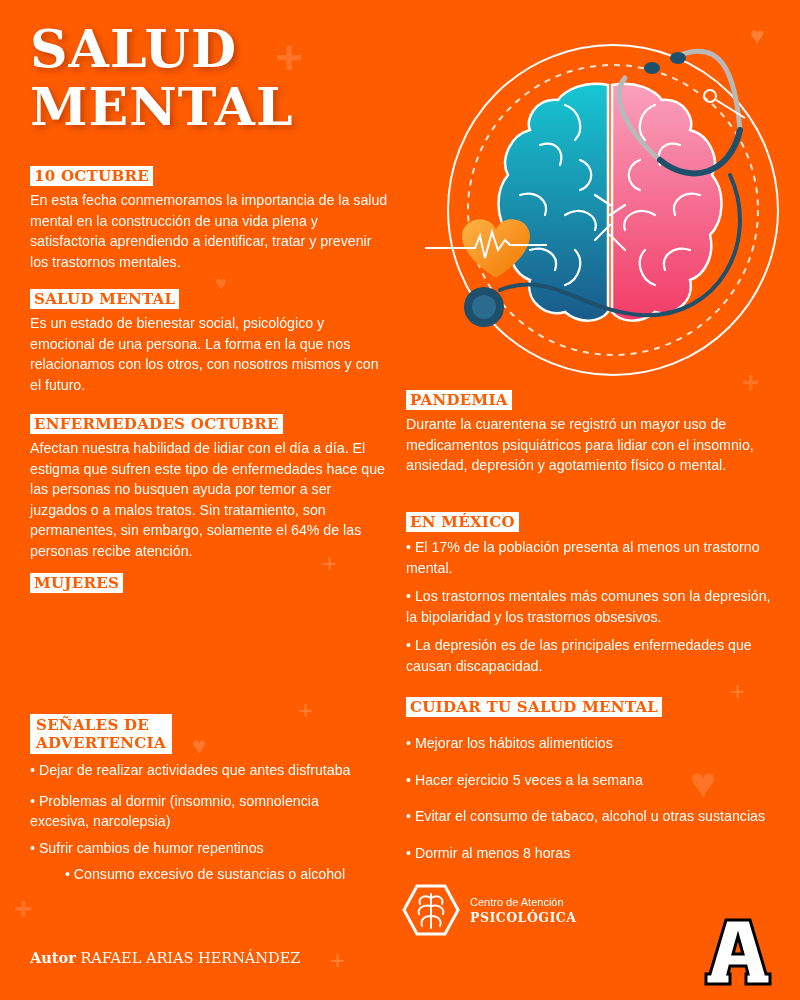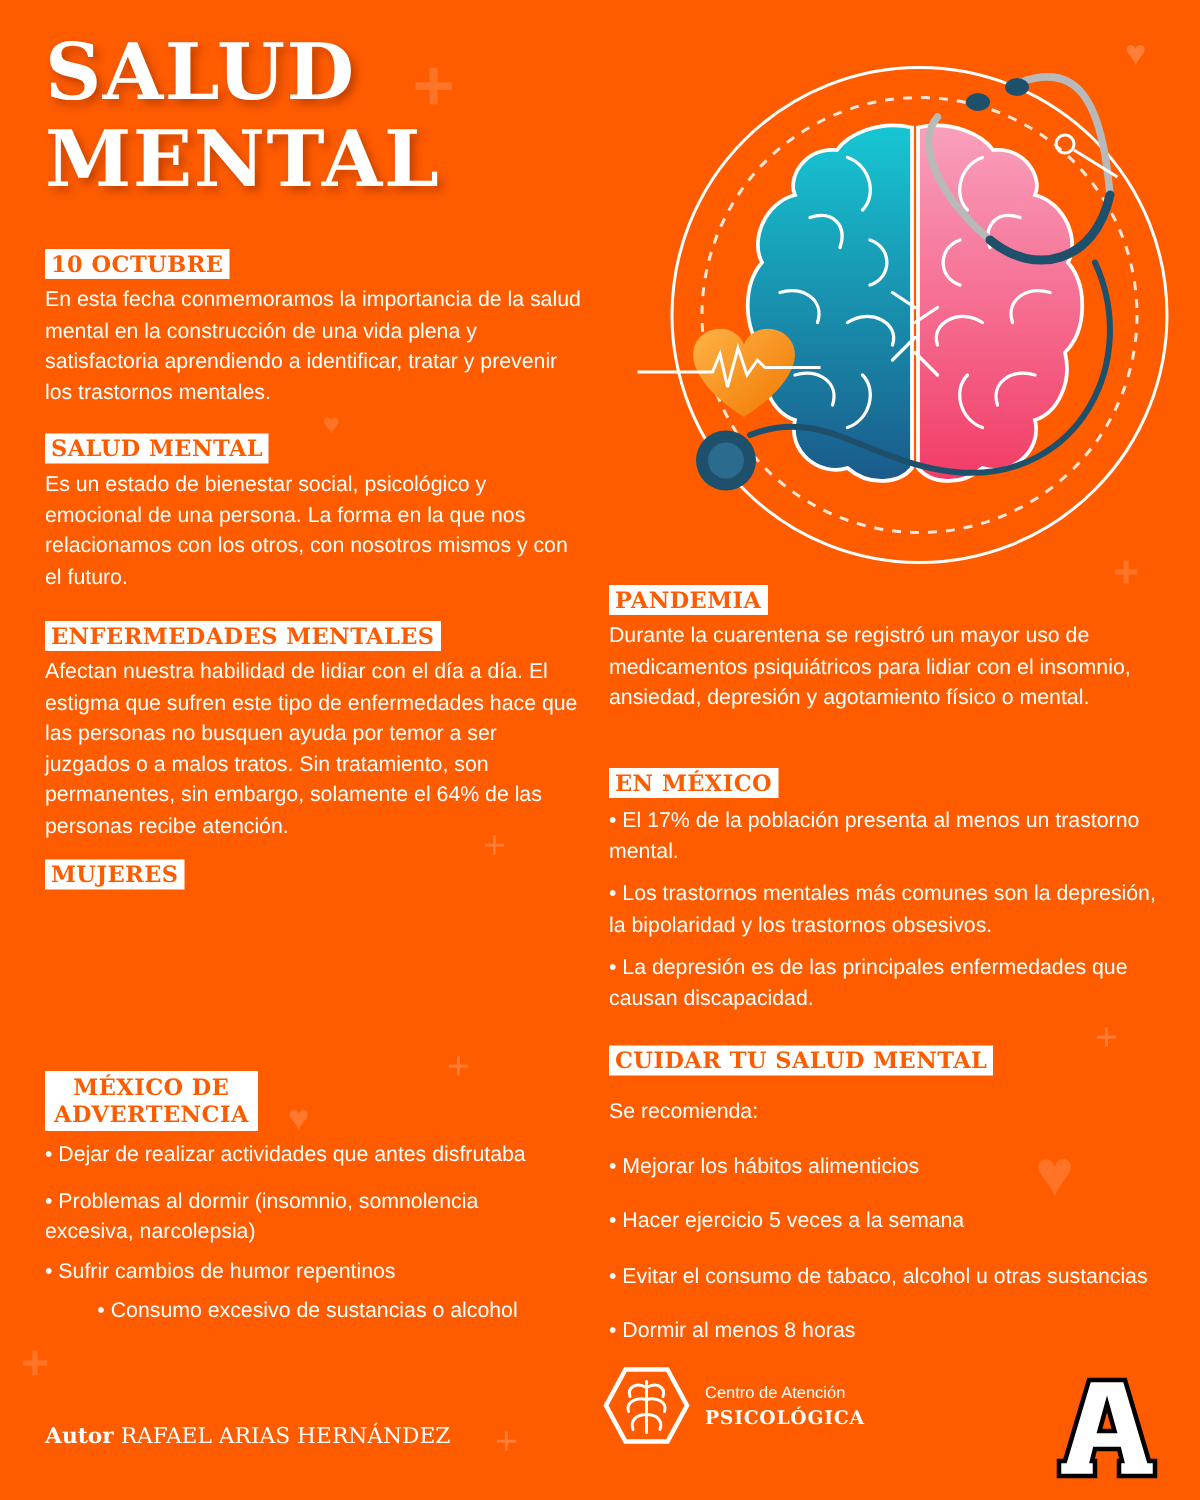--- a/index.html
+++ b/index.html
@@ -7,7 +7,7 @@
   body { background:#ff5c00; font-family:"Liberation Sans", sans-serif; color:#fff; position:relative; }
   .title { position:absolute; left:30px; top:20px; font-family:"DejaVu Serif", serif; font-weight:bold; font-size:52px; line-height:58px; letter-spacing:1px; color:#fff; text-shadow:3px 3px 6px rgba(120,30,0,0.45); }
   .section { position:absolute; }
-  .heading { display:inline-block; background:#fff; color:#ff5c00; font-family:"DejaVu Serif", serif; font-weight:bold; font-size:15px; line-height:18px; padding:1px 4px; letter-spacing:0.3px;text-align:center; }
+  .heading { display:inline-block; background:#fff; color:#ff5c00; font-family:"DejaVu Serif", serif; font-weight:bold; font-size:15px; line-height:18px; padding:1px 4px; letter-spacing:0.3px; }
   .para { font-size:14.2px; line-height:20.5px; margin-top:4px; color:#fff; }
   .bullet { font-size:14.2px; line-height:20.5px; color:#fff; }
   .deco { position:absolute; color:rgba(255,255,255,0.22); }

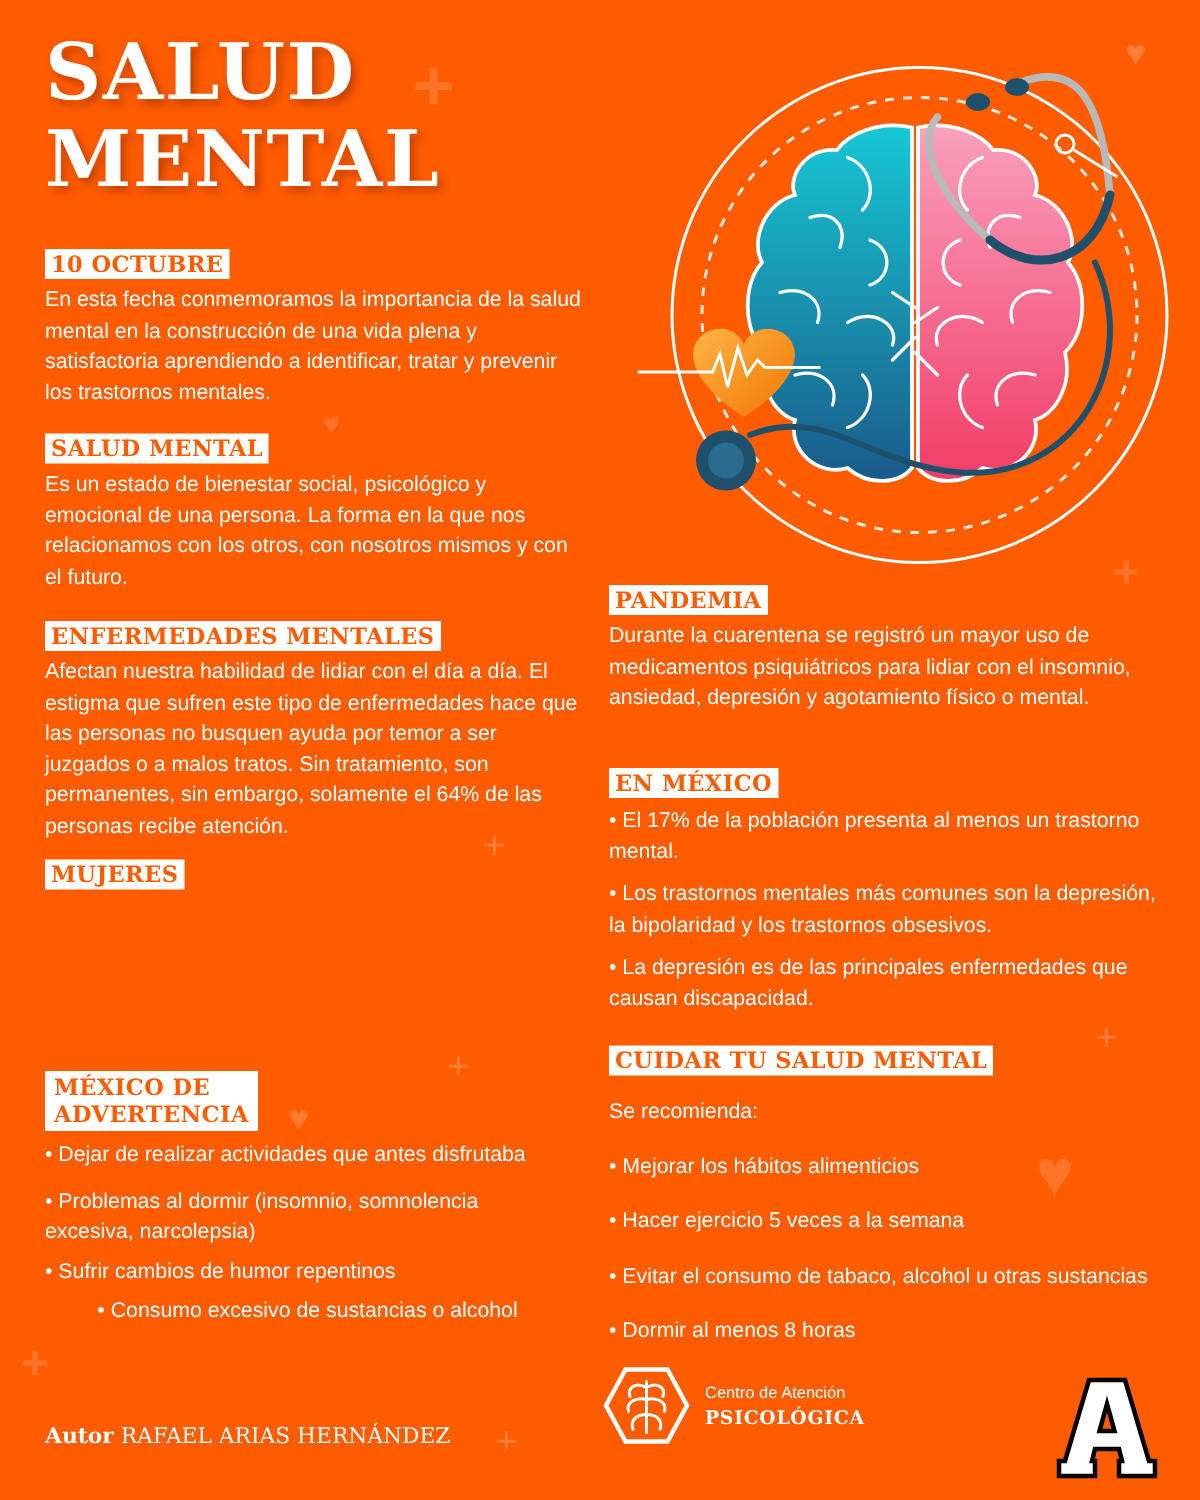--- a/index.html
+++ b/index.html
@@ -109,7 +109,7 @@
 </div>
 
 <div class="section" style="left:30px;top:414px;width:360px;">
-  <div class="heading">ENFERMEDADES MENTALES</div>
+  <div class="heading">ENFERMEDADES OCTUBRE</div>
   <div class="para">Afectan nuestra habilidad de lidiar con el día a día. El estigma que sufren este tipo de enfermedades hace que las personas no busquen ayuda por temor a ser juzgados o a malos tratos. Sin tratamiento, son permanentes, sin embargo, solamente el 64% de las personas recibe atención.</div>
 </div>
 

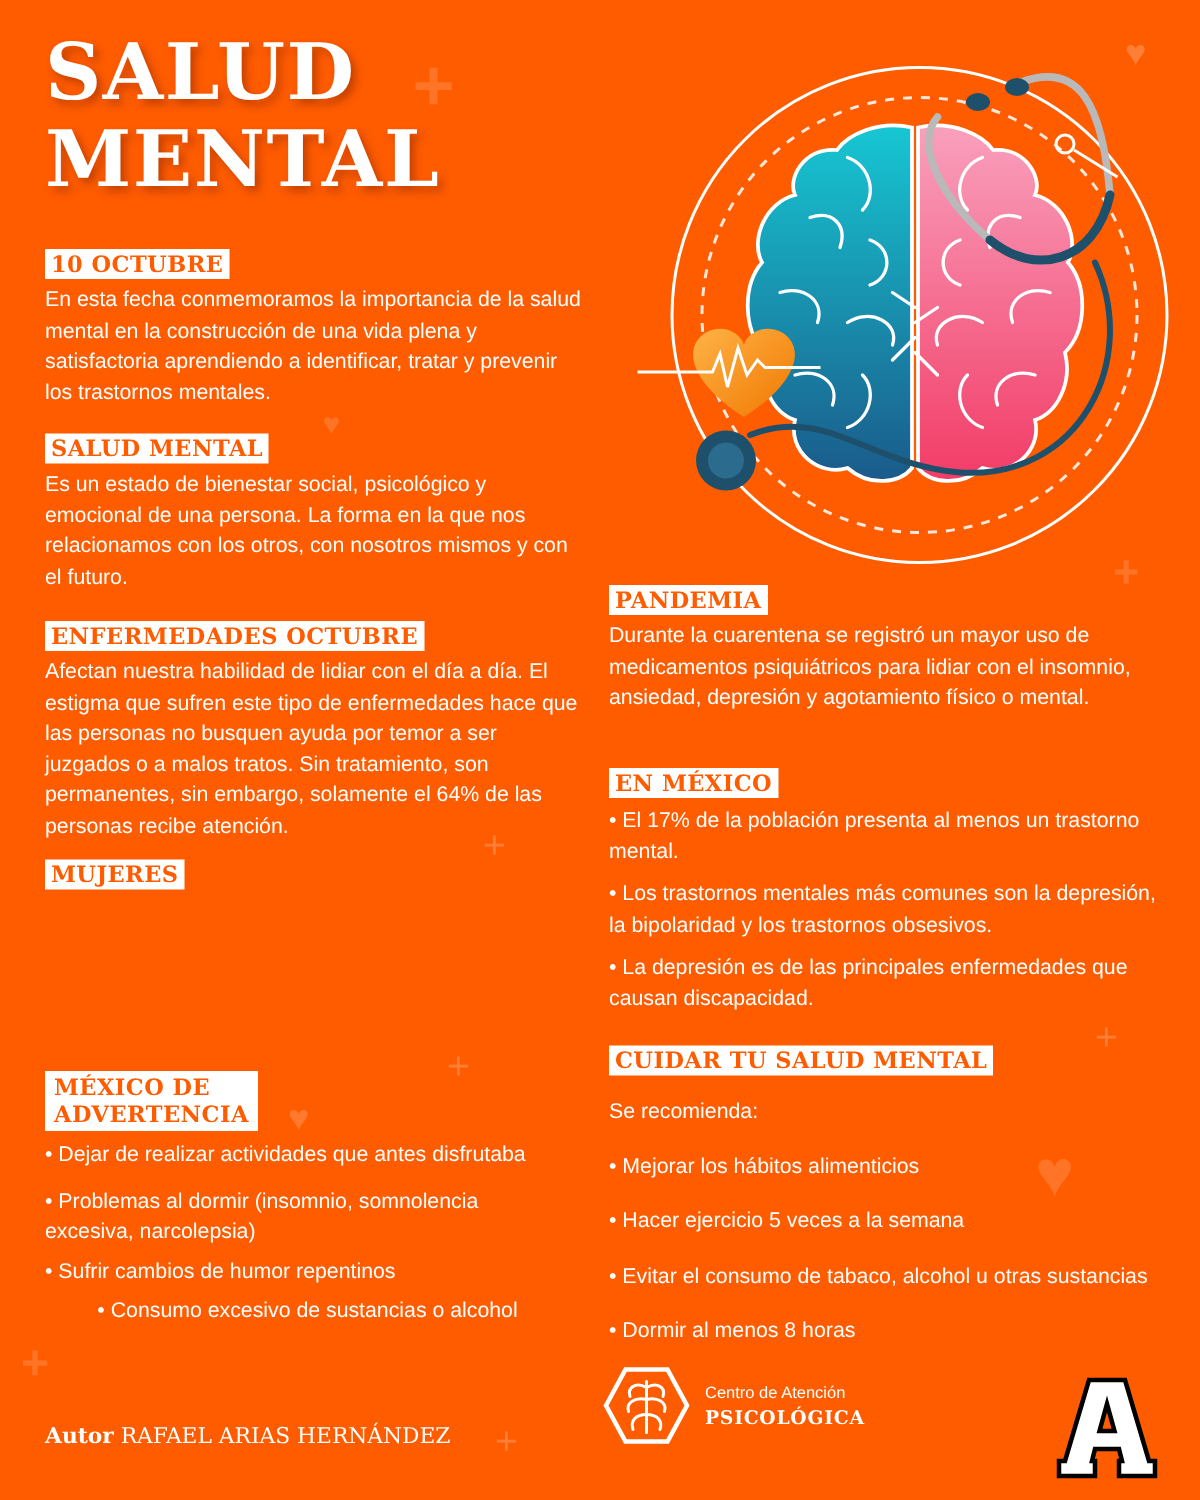--- a/index.html
+++ b/index.html
@@ -119,7 +119,7 @@
 
 <div class="section" style="left:30px;top:714px;width:350px;">
   <div class="heading" style="padding:2px 6px;">
-    <div>MÉXICO DE</div>
+    <div>SEÑALES DE</div>
     <div>ADVERTENCIA</div>
   </div>
   <div class="bullet" style="margin-top:6px;">• Dejar de realizar actividades que antes disfrutaba</div>

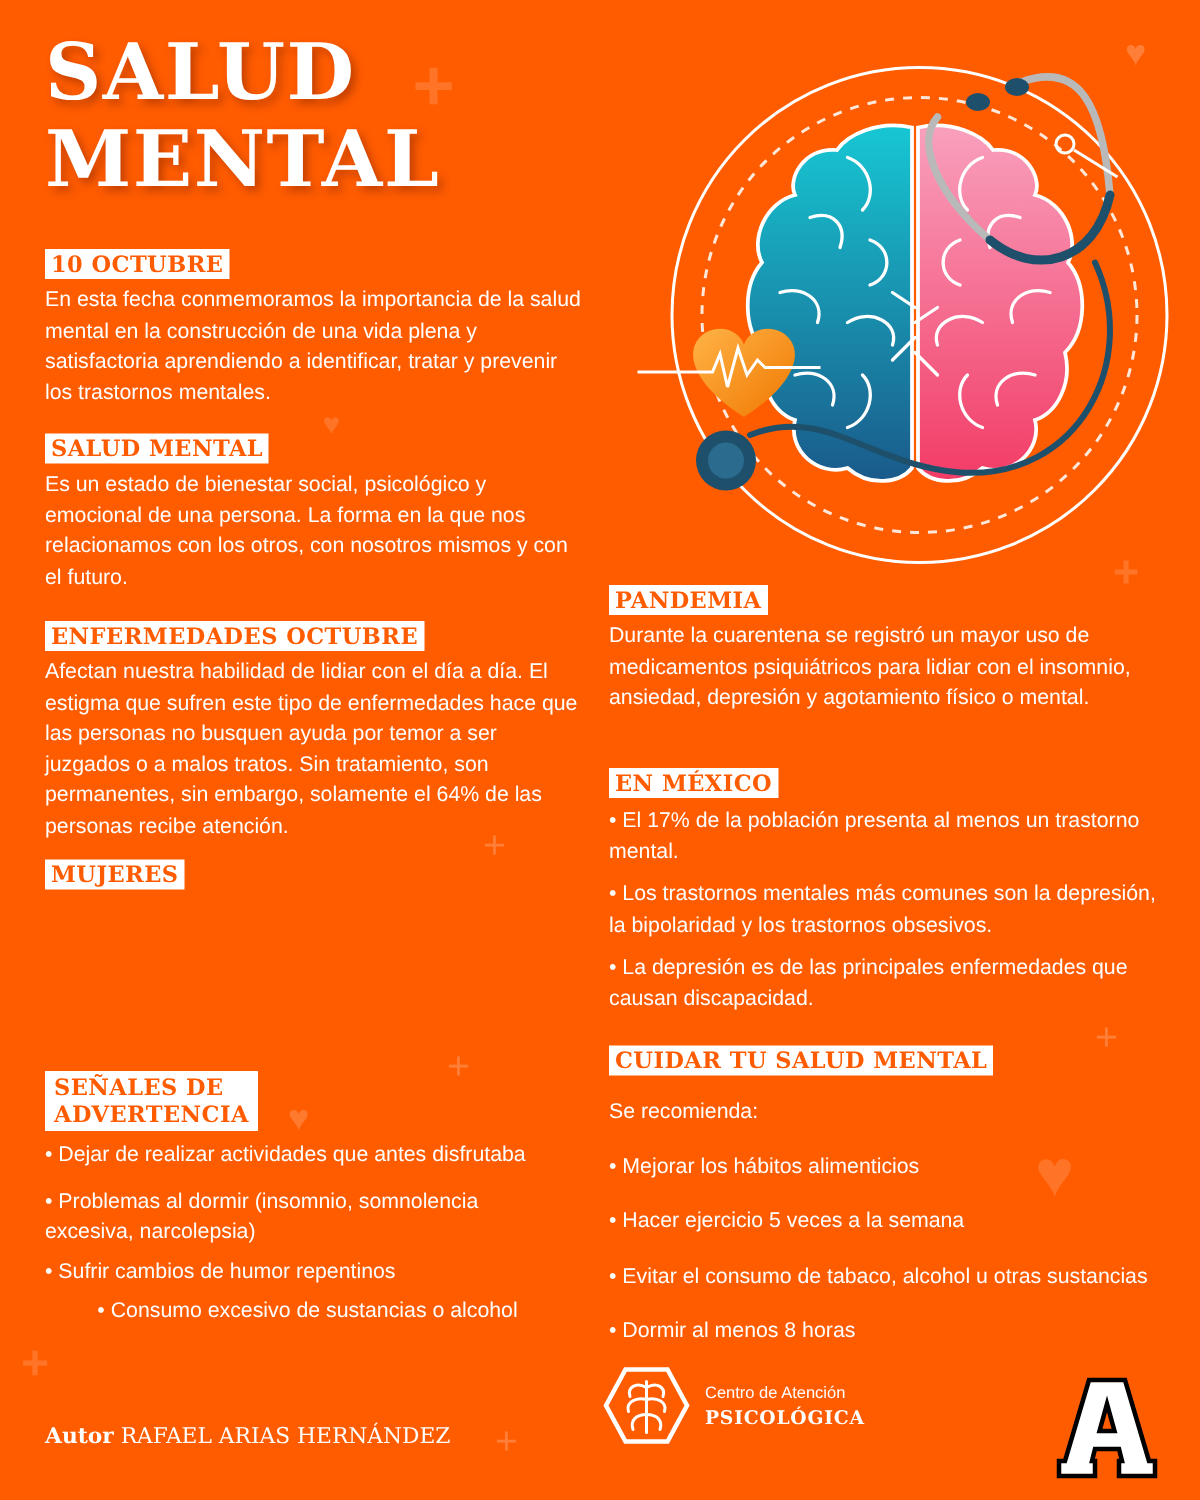--- a/index.html
+++ b/index.html
@@ -142,7 +142,6 @@
 
 <div class="section" style="left:406px;top:697px;width:380px;">
   <div class="heading">CUIDAR TU SALUD MENTAL</div>
-  <div class="bullet" style="margin-top:14px;">Se recomienda:</div>
   <div class="bullet" style="margin-top:16px;">• Mejorar los hábitos alimenticios</div>
   <div class="bullet" style="margin-top:16px;">• Hacer ejercicio 5 veces a la semana</div>
   <div class="bullet" style="margin-top:16px;">• Evitar el consumo de tabaco, alcohol u otras sustancias</div>

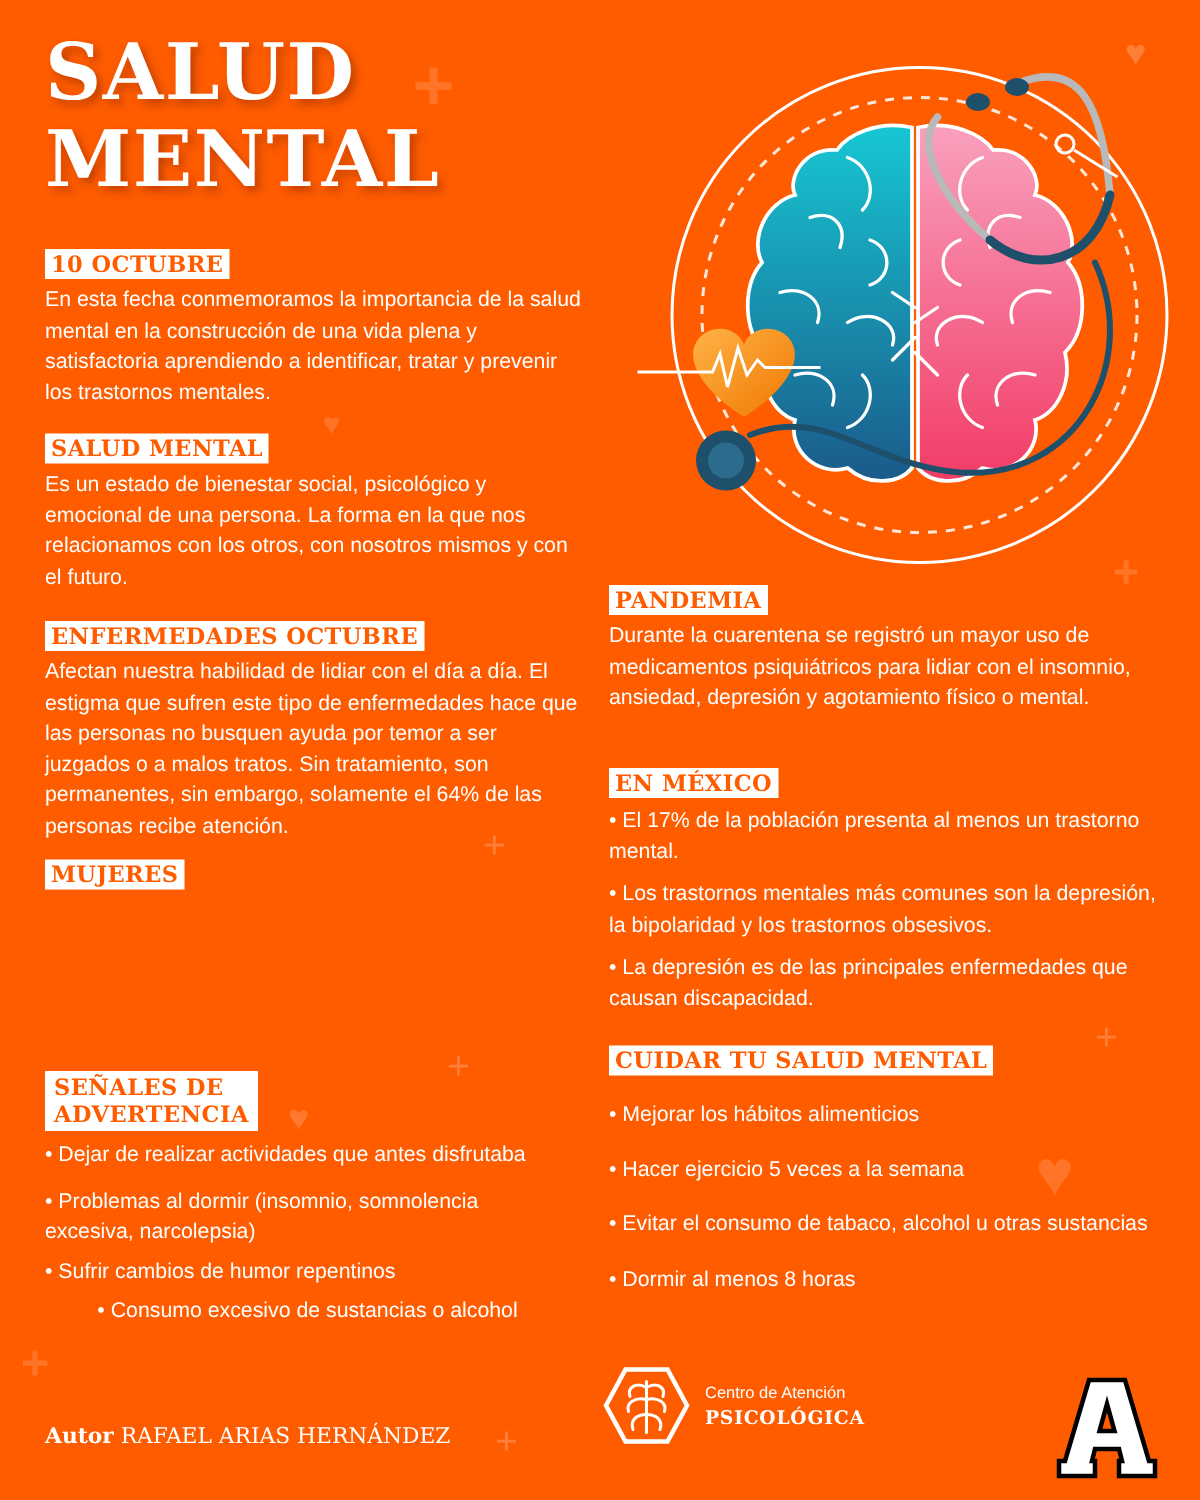--- a/index.html
+++ b/index.html
@@ -15,7 +15,7 @@
   .footer-author b { font-weight:bold; }
   .footer-author .name { font-weight:normal; }
   .footer-author .career { font-style:italic;margin-top:39px; }
-  .logo-center { position:absolute; left:402px; top:911px; display:flex; align-items:center; }
+  .logo-center { position:absolute; left:402px; top:884px; display:flex; align-items:center; }
   .logo-text { margin-left:10px; line-height:15px; }
   .logo-text .l1 { font-size:11px; }
   .logo-text .l2 { font-family:"DejaVu Serif", serif; font-weight:bold; font-size:12.5px; letter-spacing:0.5px; }

